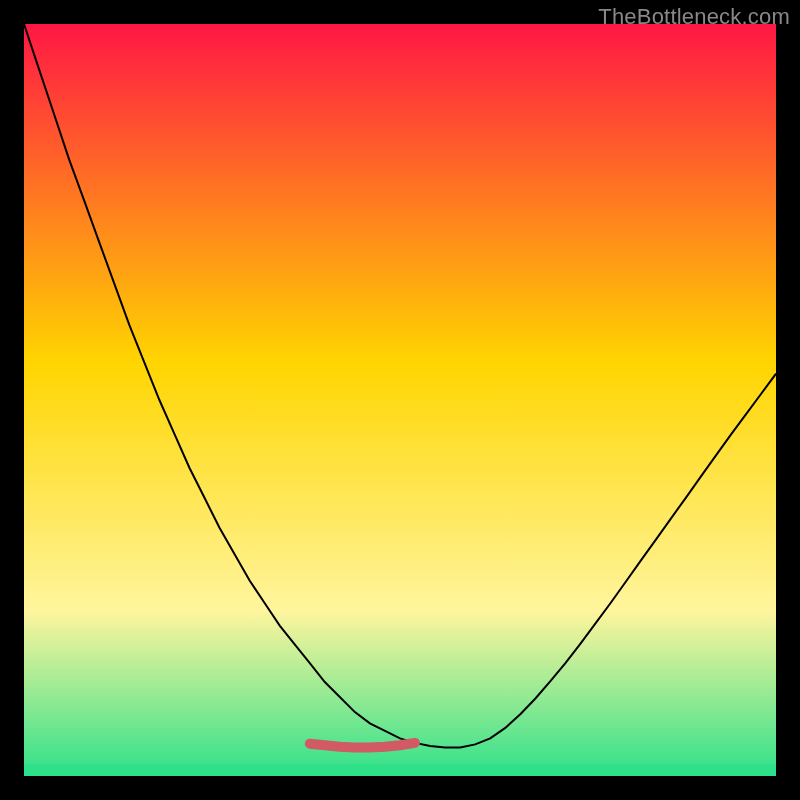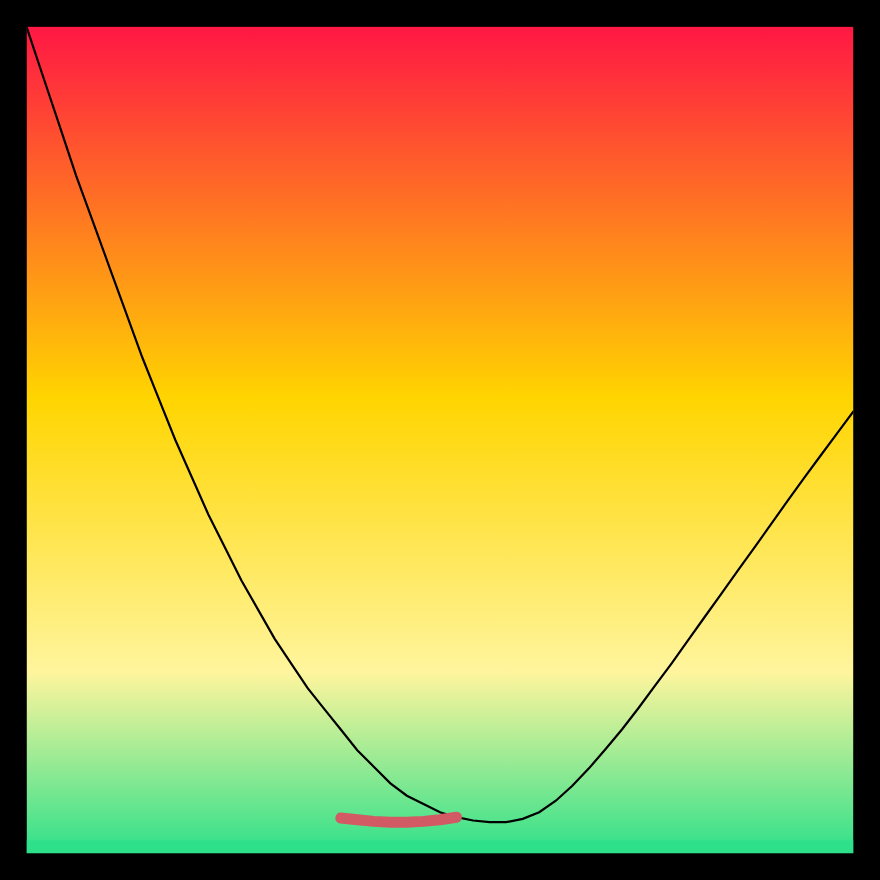--- a/index.html
+++ b/index.html
@@ -46,6 +46,7 @@
 <body>
 
 <div class="frame">
+  <div class="watermark">TheBottleneck.com</div>
 
   <div class="plot-area">
     <svg viewBox="0 0 752 752" preserveAspectRatio="none">

